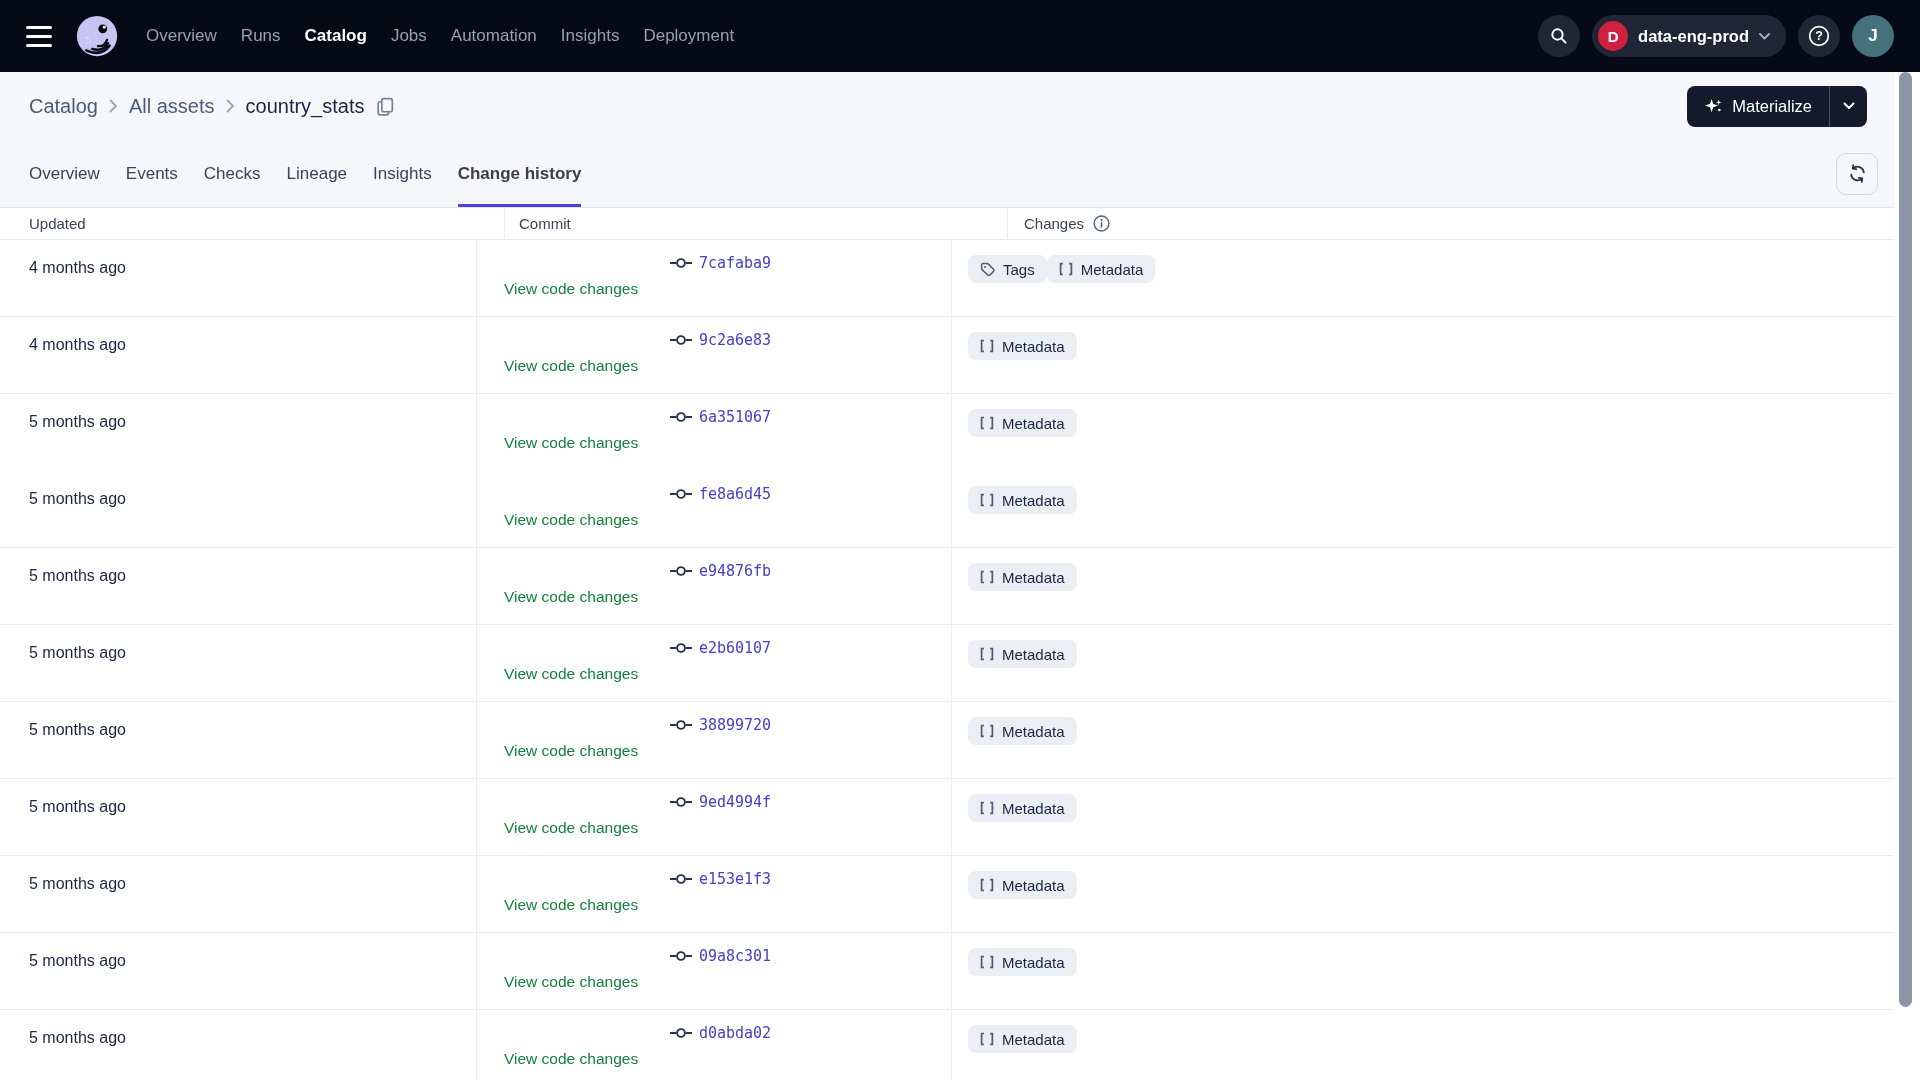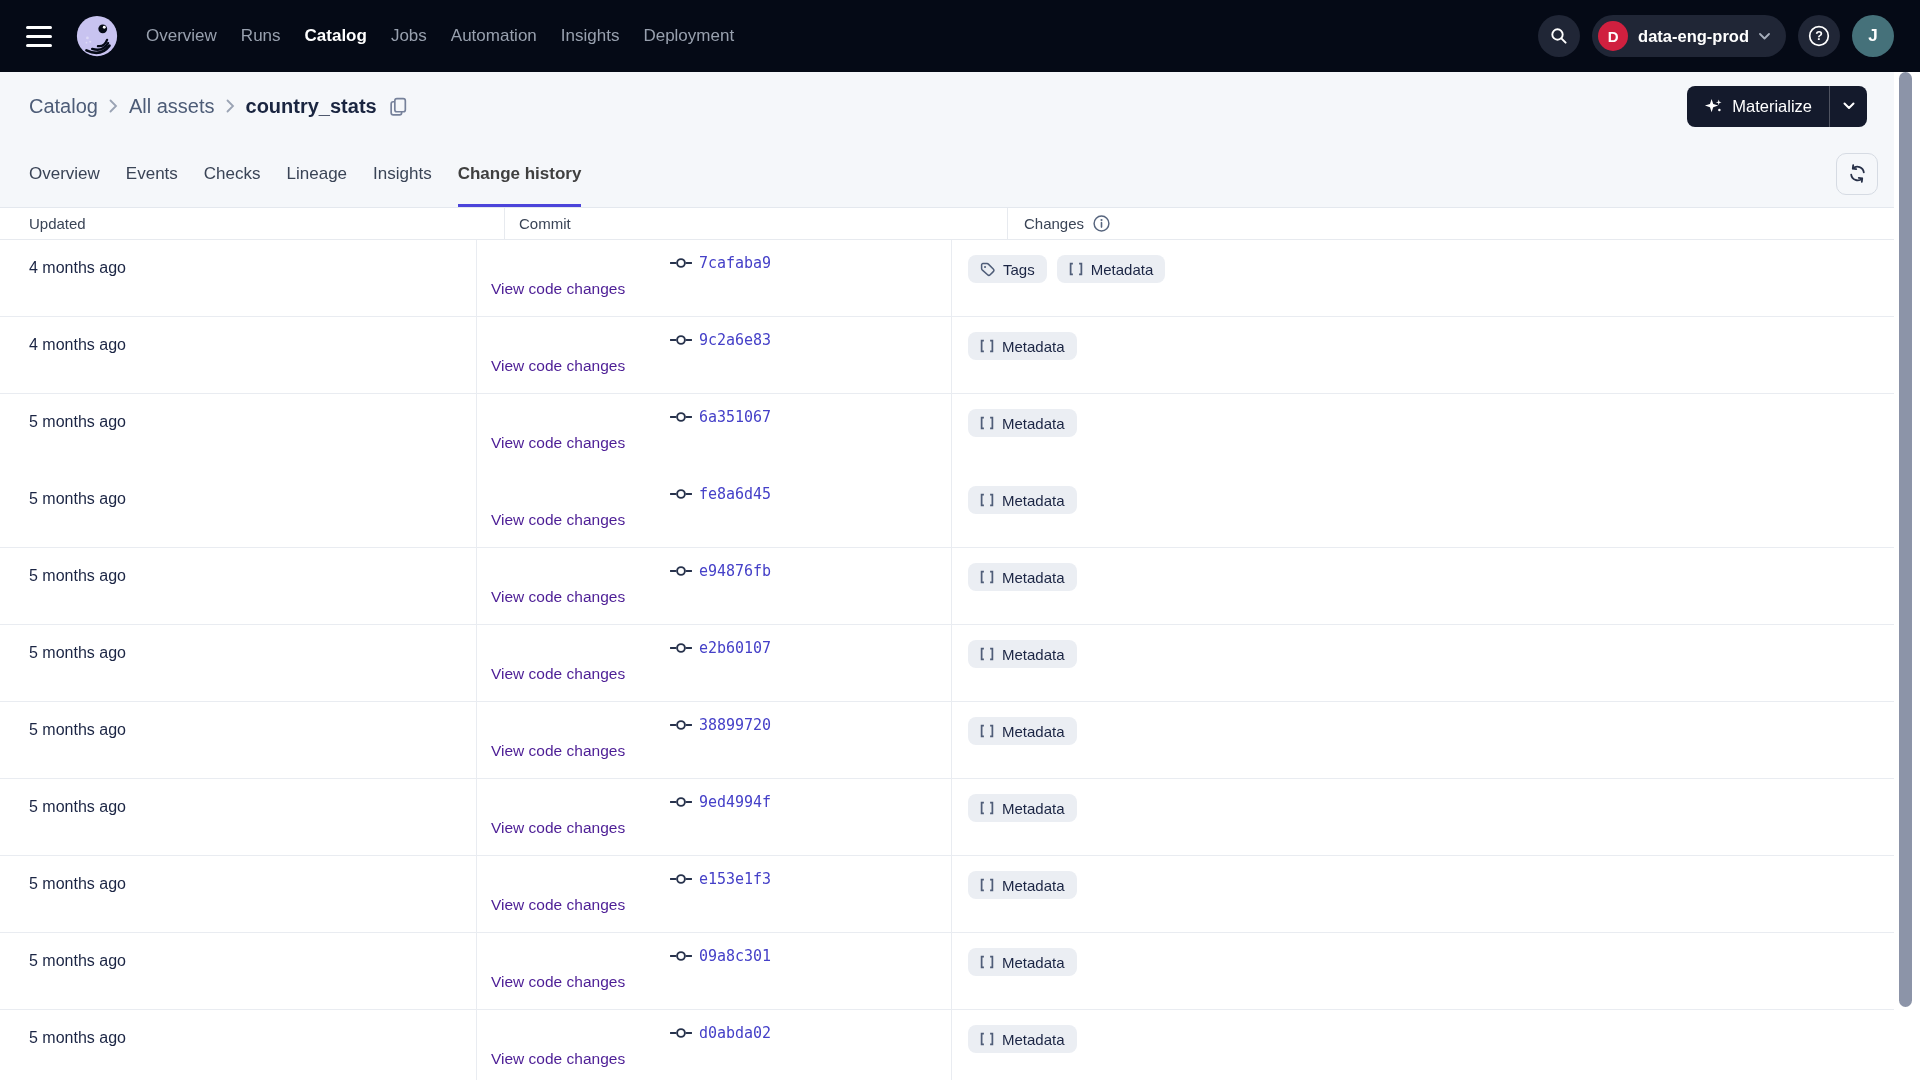--- a/index.html
+++ b/index.html
@@ -52,7 +52,7 @@
   }
   .crumb { font-size:20px; color:#4D5C77; }
   .crumb-sep { margin:0 11px; color:#9AA3B4; display:flex; align-items:center; }
-  .crumb-current { font-size:20px; font-weight:700; color:#1A2540; }
+  .crumb-current { font-size:20px; font-weight:400; color:#1A2540; }
   .copy-btn { margin-left:11px; display:flex; align-items:center; }
   .materialize-btn {
     margin-left:auto; height:41px; background:#141A2C; border-radius:8px;

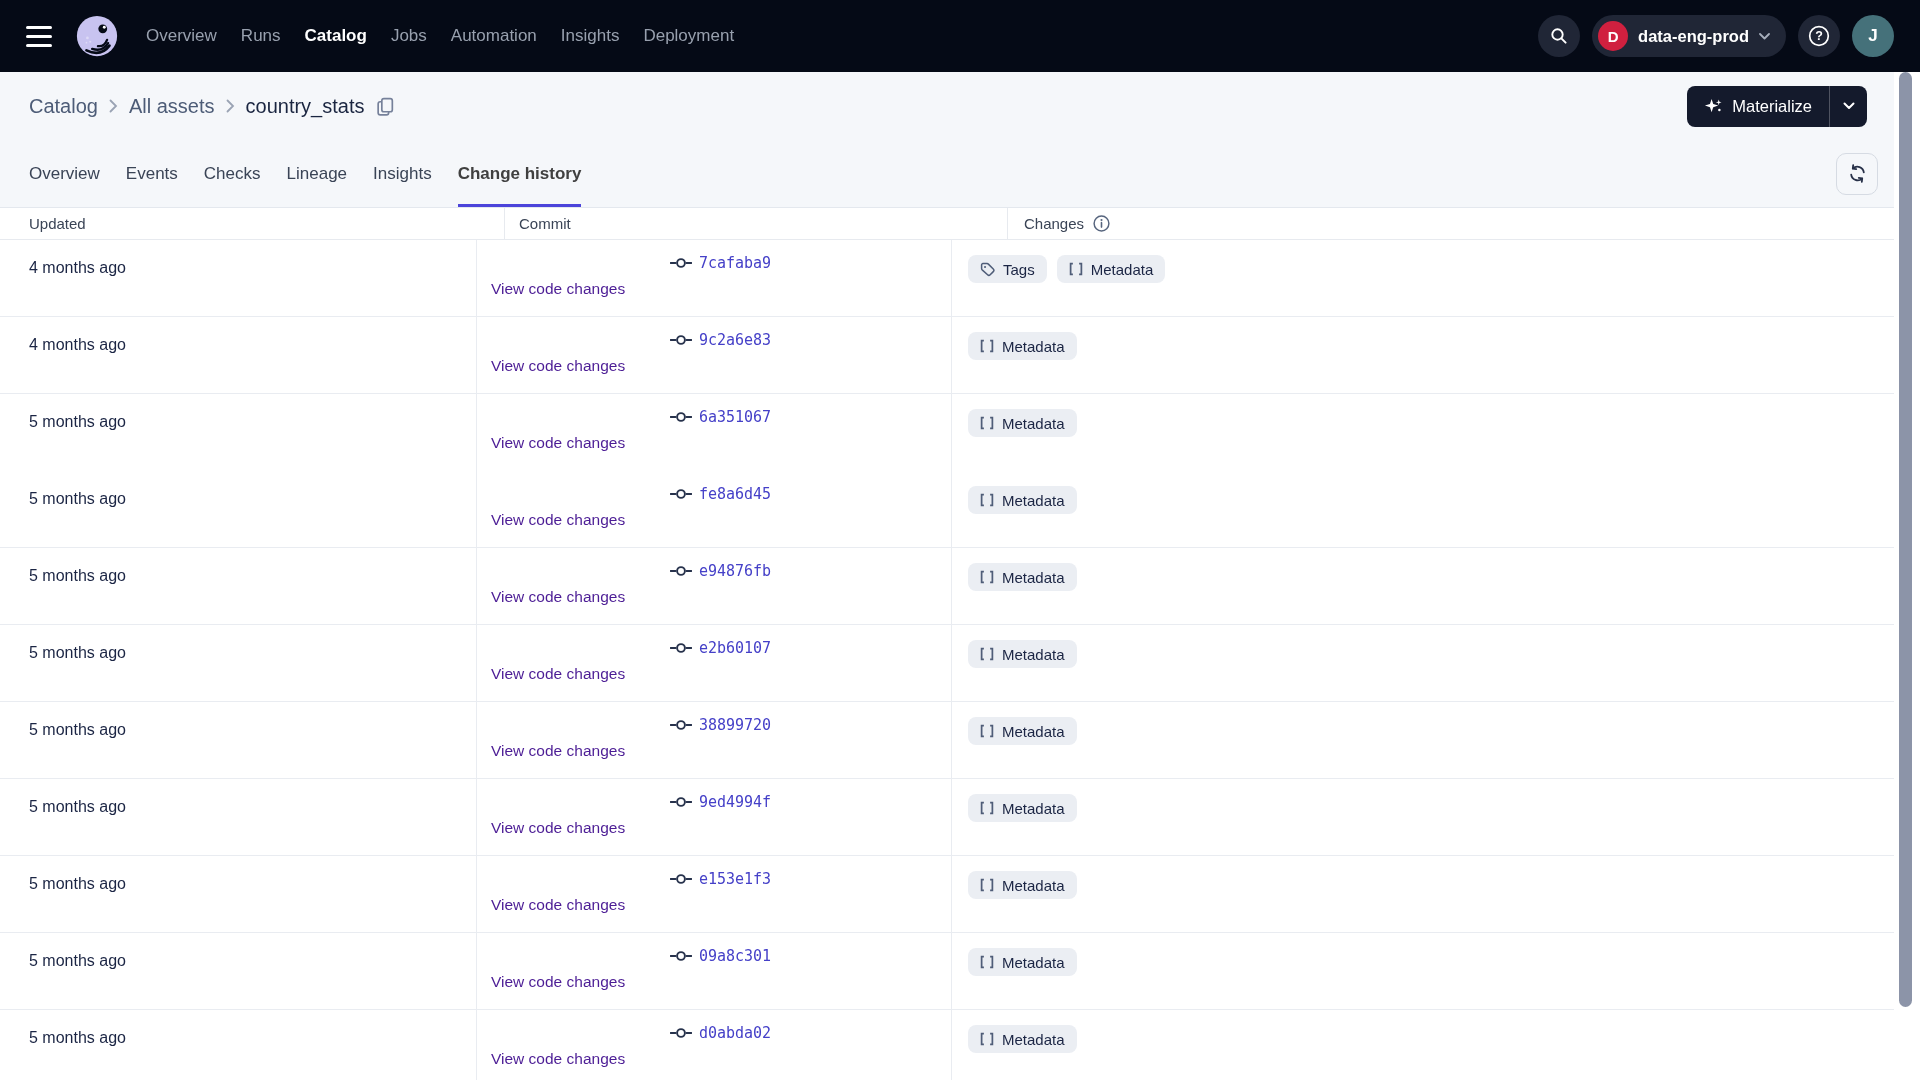--- a/index.html
+++ b/index.html
@@ -99,7 +99,7 @@
   .cell-updated { padding:19px 0 0 29px; font-size:16px; color:#1B2544; }
   .cell-commit  { padding:14px 0 0 13px; border-left:1px solid #E9ECF1; }
   .cell-changes { padding:15px 0 0 16px; border-left:1px solid #E9ECF1;
-                  display:flex; align-items:flex-start; gap:10px; }
+                  display:flex; align-items:flex-start; }
   .commit-line { display:flex; align-items:center; gap:7px;justify-content:center; }
   .commit-hash {
     font-family:"DejaVu Sans Mono", monospace;

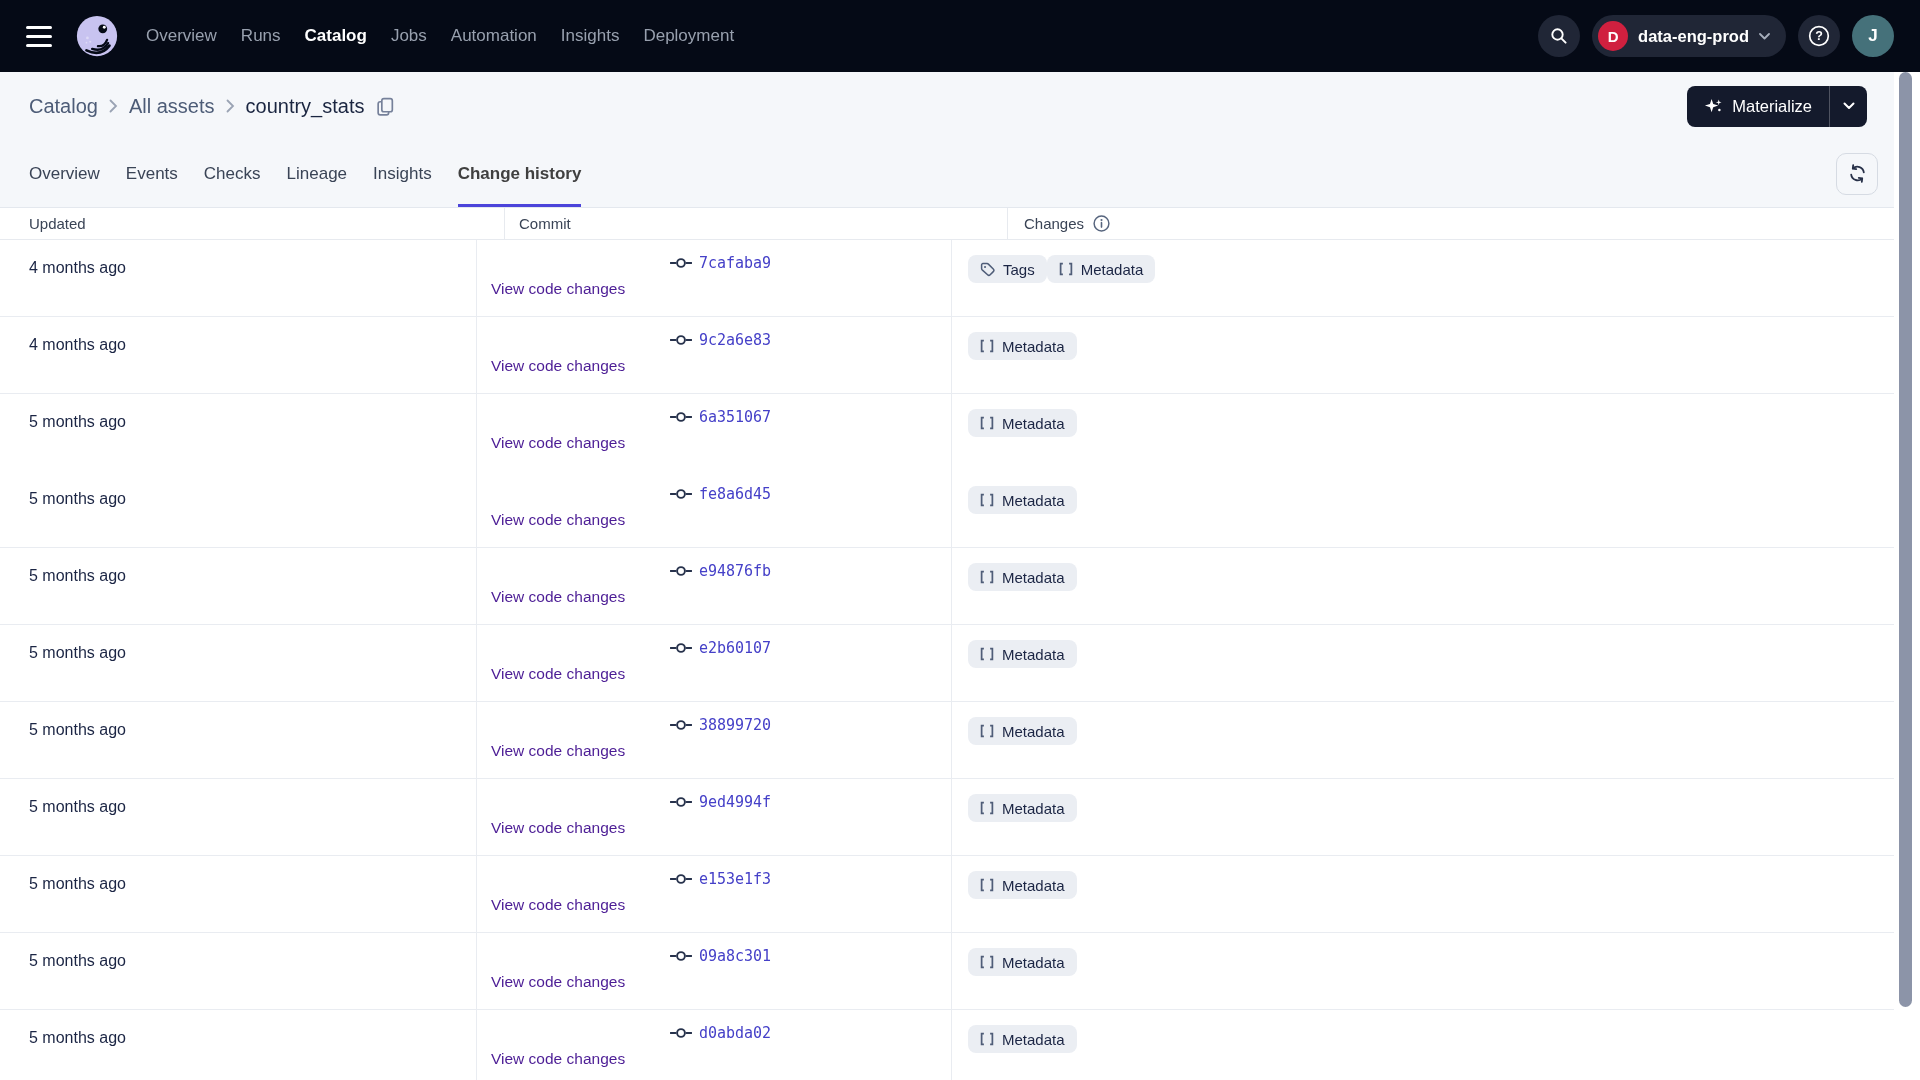--- a/index.html
+++ b/index.html
@@ -106,8 +106,8 @@
     font-size:15px; color:#4540C8; text-decoration:none;
   }
   .view-link {
-    display:inline-block; margin-top:8px; margin-left:1px;
-    font-size:15.5px; color:#4c1d95; text-decoration:none;
+    display:inline-block; margin-top:8px; margin-left:14px;
+    font-size:15.5px; color:#15803d; text-decoration:none;
   }
   .badge {
     display:inline-flex; align-items:center; gap:8px;

